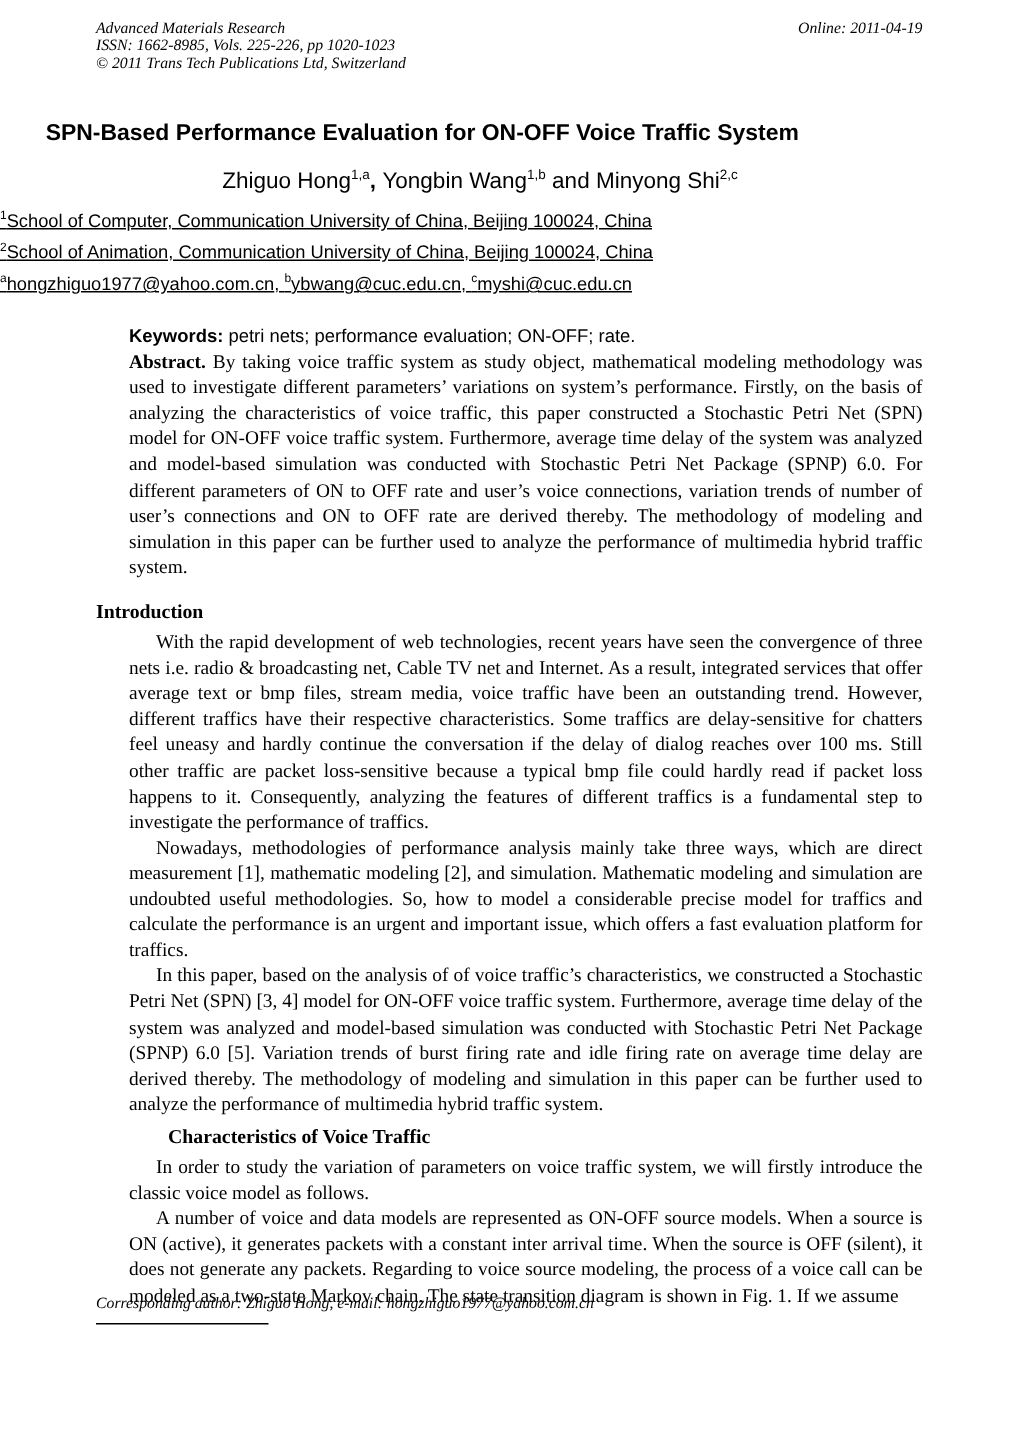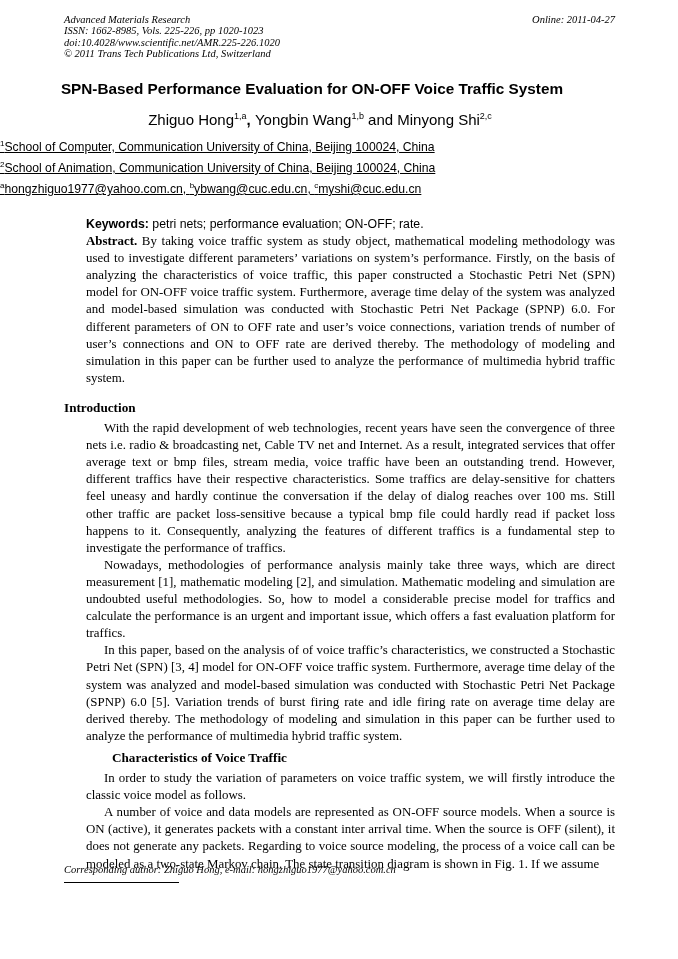--- a/index.html
+++ b/index.html
@@ -28,7 +28,7 @@
   <div>ISSN: 1662-8985, Vols. 225-226, pp 1020-1023</div>
   <div>doi:10.4028/www.scientific.net/AMR.225-226.1020</div>
   <div>© 2011 Trans Tech Publications Ltd, Switzerland</div>
-  <div class="online">Online: 2011-04-27</div>
+  <div class="online">Online: 2011-04-19</div>
 </div>
 
 <div class="title">SPN-Based Performance Evaluation for ON-OFF Voice Traffic System</div>

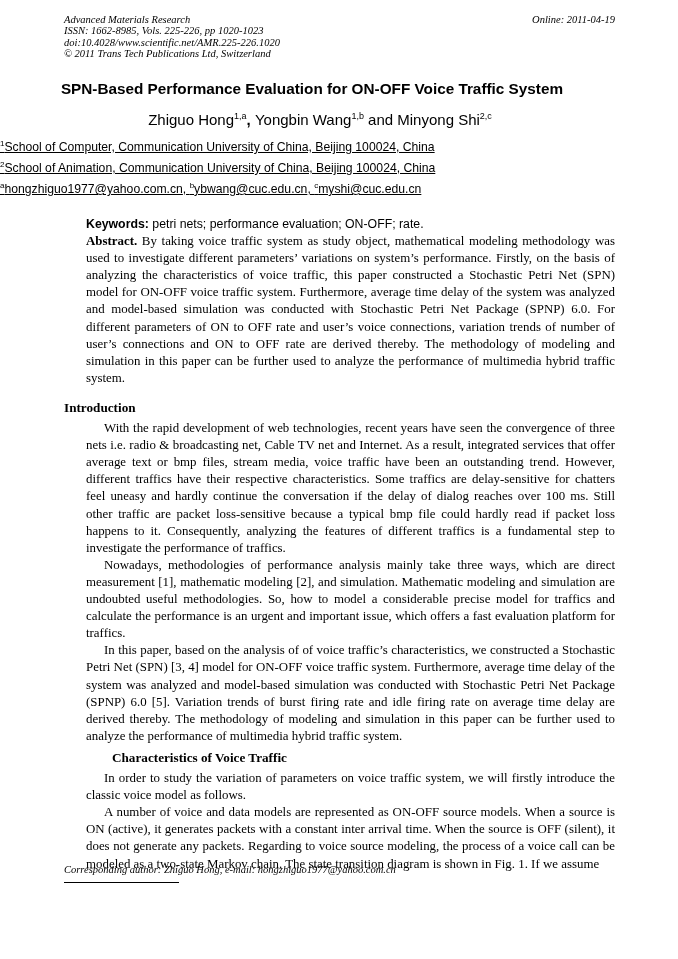--- a/index.html
+++ b/index.html
@@ -26,7 +26,6 @@
 <div class="header">
   <div>Advanced Materials Research</div>
   <div>ISSN: 1662-8985, Vols. 225-226, pp 1020-1023</div>
-  <div>doi:10.4028/www.scientific.net/AMR.225-226.1020</div>
   <div>© 2011 Trans Tech Publications Ltd, Switzerland</div>
   <div class="online">Online: 2011-04-19</div>
 </div>

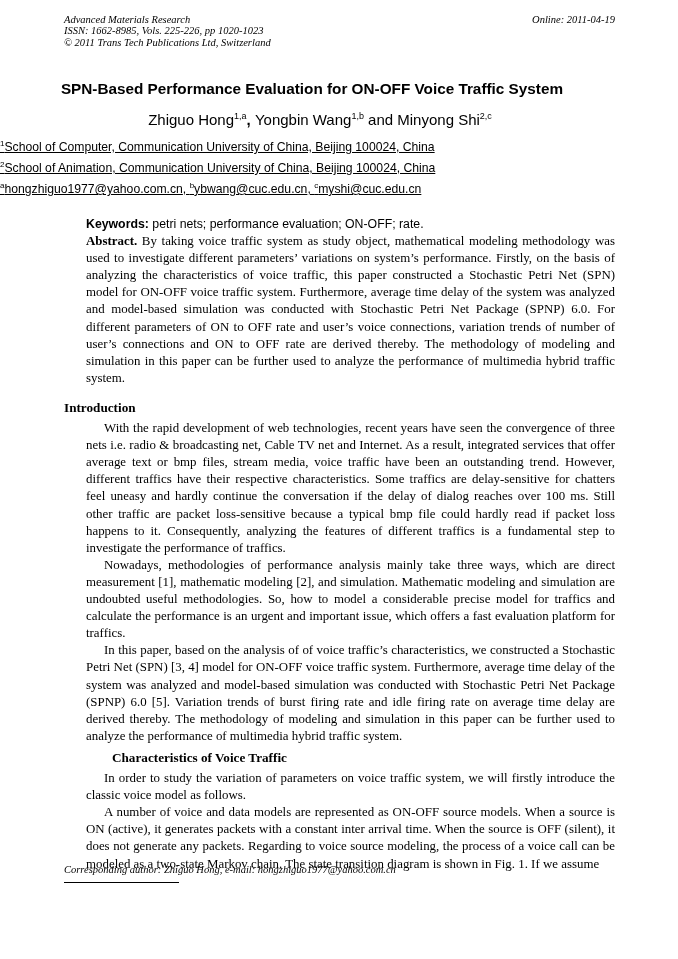--- a/index.html
+++ b/index.html
@@ -6,7 +6,7 @@
   body { width: 678px; height: 959px; position: relative; overflow: hidden; color: #000; }
   .header { position: absolute; left: 64px; top: 14px; width: 551px; font-family: "Liberation Serif", serif; font-style: italic; font-size: 10.5px; line-height: 11.3px; }
   .header .online { position: absolute; right: 0; top: 0; }
-  .title { position: absolute; left: 0; width: 563px; top: 80px; text-align: right; font-family: "Liberation Sans", sans-serif; font-weight: bold; font-size: 15.3px; }
+  .title { position: absolute; left: 0; width: 563px; top: 80px; text-align: center; font-family: "Liberation Sans", sans-serif; font-weight: bold; font-size: 15.3px; }
   .authors { position: absolute; left: 0; width: 640px; top: 111px; text-align: center; font-family: "Liberation Sans", sans-serif; font-size: 15px; }
   .authors sup { font-size: 9px; }
   .affil { position: absolute; left: 0; width: 678px; text-align: left; font-family: "Liberation Sans", sans-serif; font-size: 12.2px; text-decoration: underline; }

